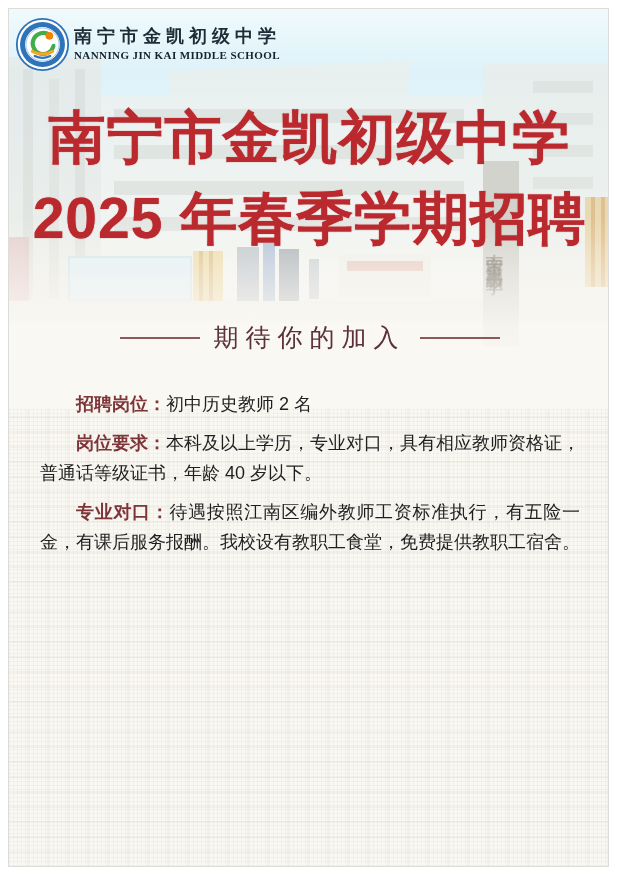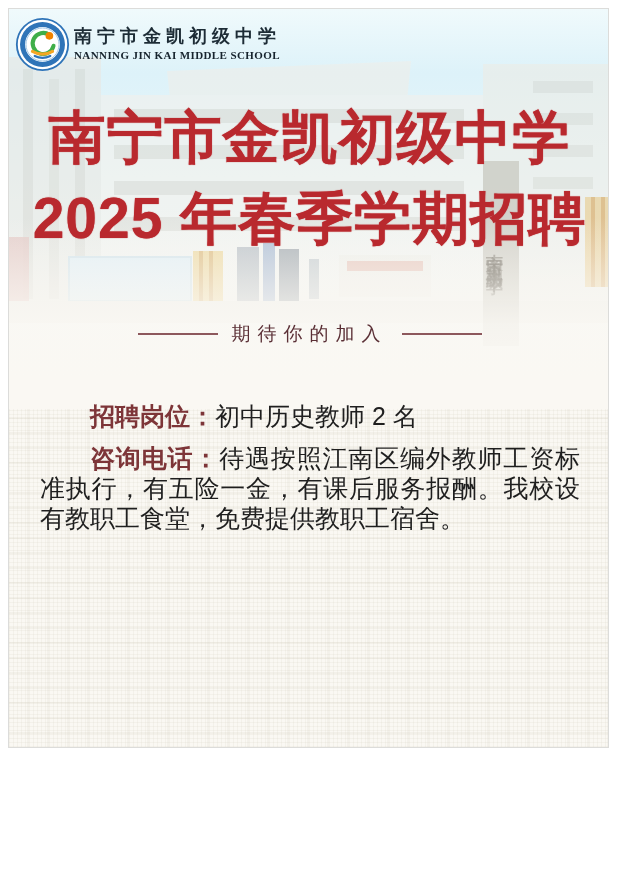--- a/index.html
+++ b/index.html
@@ -8,7 +8,7 @@
     font-family:"Liberation Sans","DejaVu Sans",sans-serif;
   }
   .poster{
-    position:absolute;left:8px;top:8px;width:601px;height:740px;
+    position:absolute;left:8px;top:8px;width:601px;height:859px;
     background:#faf8f3;border:1px solid #dcdcda;box-sizing:border-box;overflow:hidden;
   }
   

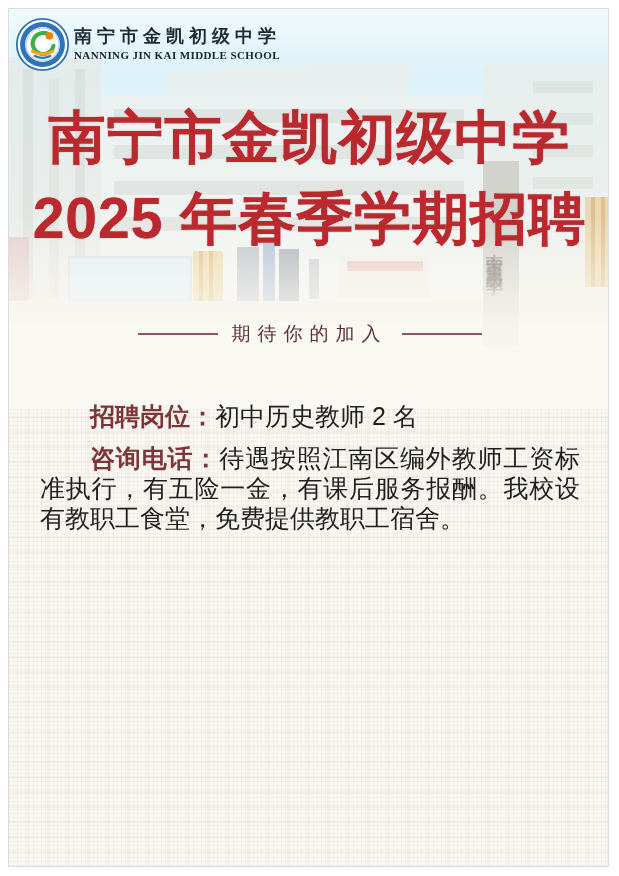--- a/index.html
+++ b/index.html
@@ -67,7 +67,7 @@
   }
   .div-line{width:80px;height:0;border-top:2px solid #8d585c;}
   .div-text{
-    margin:0 14px;font-size:19px;letter-spacing:7px;color:#5b3036;font-weight:500;white-space:nowrap;
+    margin:0 14px;font-size:25px;letter-spacing:7px;color:#5b3036;font-weight:500;white-space:nowrap;
   }
   
   .content{position:absolute;left:31px;top:380px;width:540px;z-index:2;}

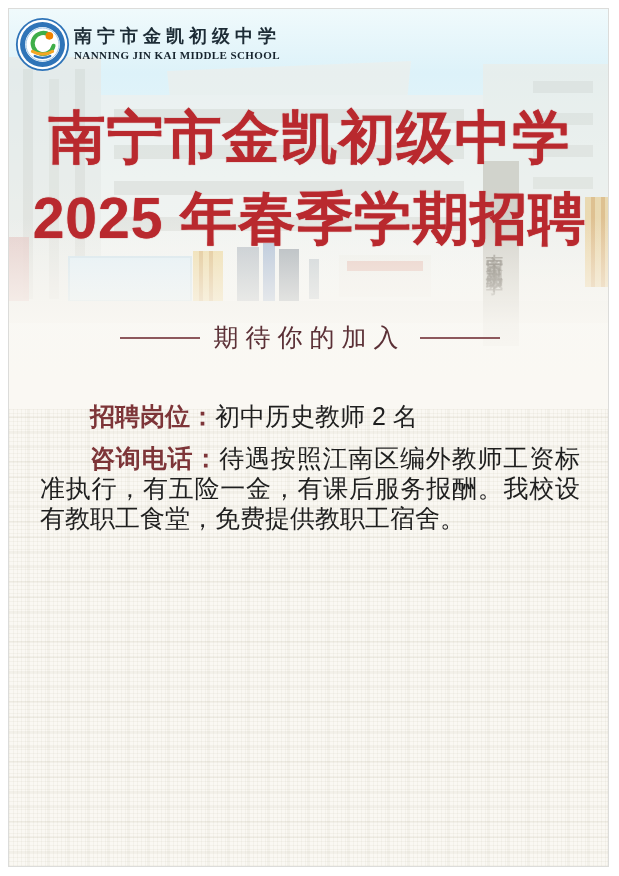--- a/index.html
+++ b/index.html
@@ -72,7 +72,7 @@
   
   .content{position:absolute;left:31px;top:380px;width:540px;z-index:2;}
   .para{
-    margin:12px 0 9px 0;font-size:25px;line-height:30px;color:#1f1f1f;
+    margin:0 0 9px 0;font-size:18px;line-height:30px;color:#1f1f1f;
     text-align:justify;text-indent:2em;font-weight:500;
   }
   .para .lbl{color:#7d3538;font-weight:bold;}

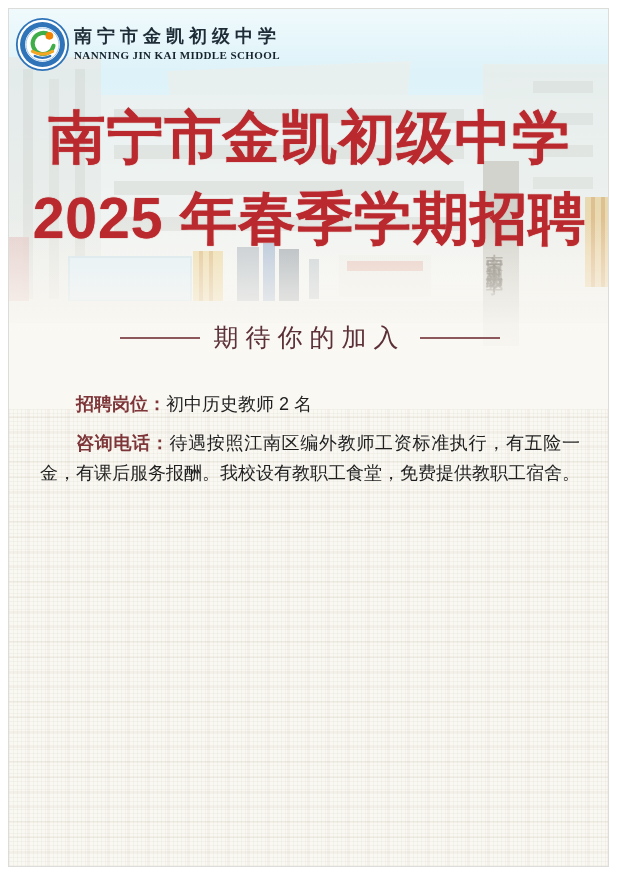--- a/index.html
+++ b/index.html
@@ -169,6 +169,7 @@
 
   <div class="content">
     <p class="para"><span class="lbl">招聘岗位：</span><span>初中历史教师 2 名</span></p>
+    <p class="para"><span class="lbl">岗位要求：</span><span>本科及以上学历，专业对口，具有相应教师资格证，普通话等级证书，年龄 40 岁以下。</span></p>
     <p class="para"><span class="lbl">咨询电话：</span><span>待遇按照江南区编外教师工资标准执行，有五险一金，有课后服务报酬。我校设有教职工食堂，免费提供教职工宿舍。</span></p>
   </div>
 

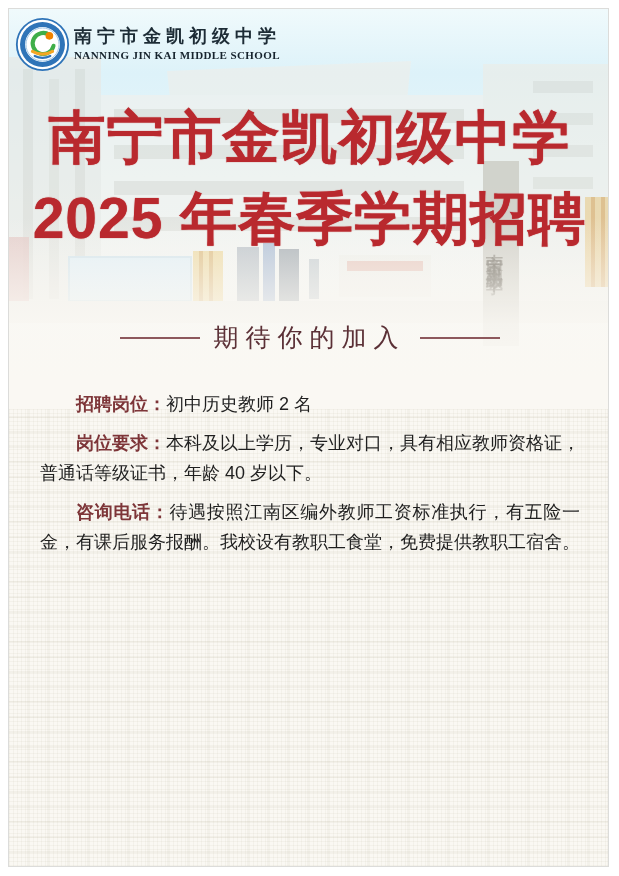--- a/index.html
+++ b/index.html
@@ -170,7 +170,7 @@
   <div class="content">
     <p class="para"><span class="lbl">招聘岗位：</span><span>初中历史教师 2 名</span></p>
     <p class="para"><span class="lbl">岗位要求：</span><span>本科及以上学历，专业对口，具有相应教师资格证，普通话等级证书，年龄 40 岁以下。</span></p>
-    <p class="para"><span class="lbl">咨询电话：</span><span>待遇按照江南区编外教师工资标准执行，有五险一金，有课后服务报酬。我校设有教职工食堂，免费提供教职工宿舍。</span></p>
+    <p class="para"><span class="lbl">专业对口：</span><span>待遇按照江南区编外教师工资标准执行，有五险一金，有课后服务报酬。我校设有教职工食堂，免费提供教职工宿舍。</span></p>
   </div>
 
 </div>

